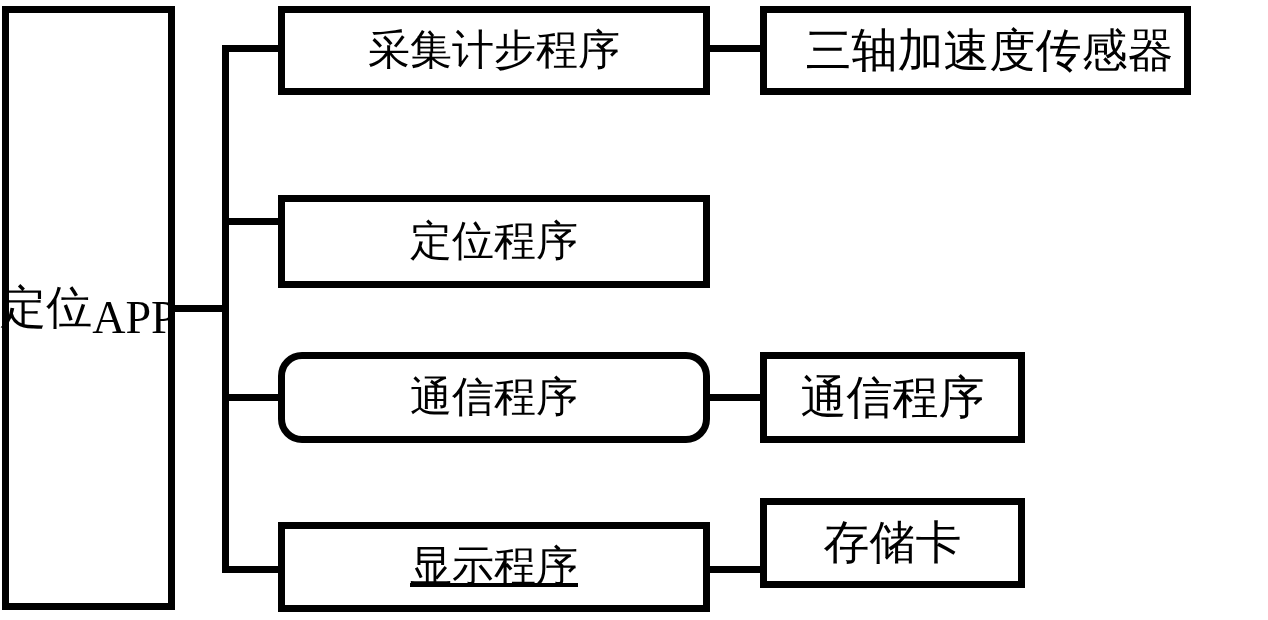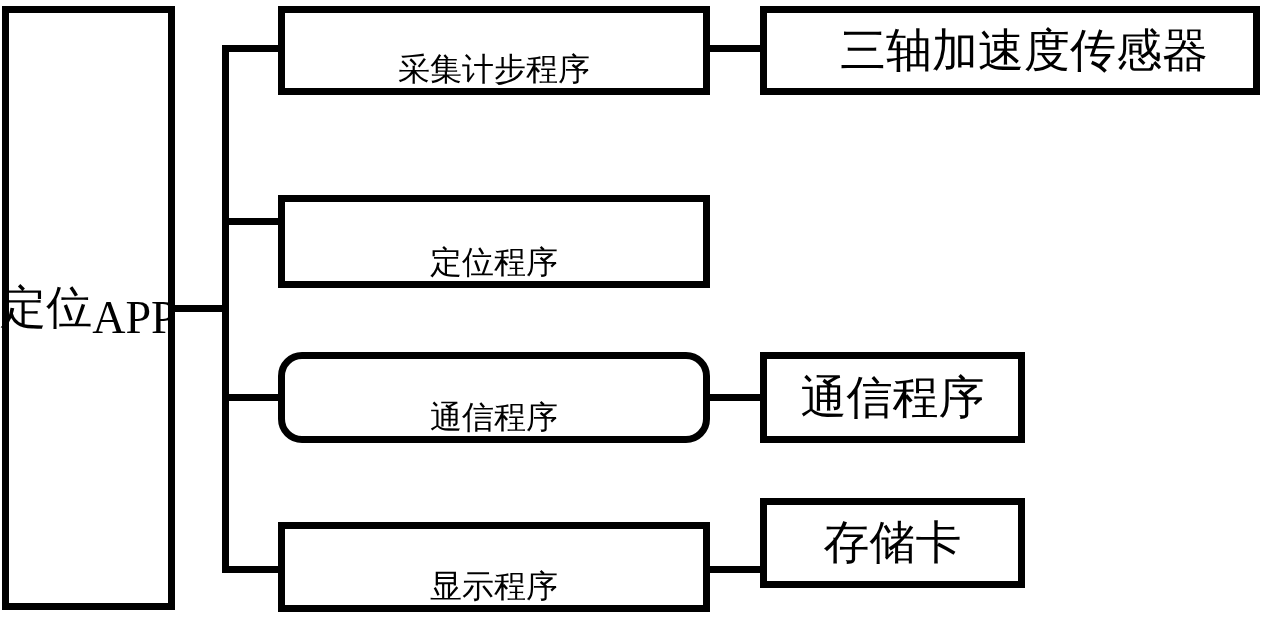--- a/index.html
+++ b/index.html
@@ -49,8 +49,7 @@
   .node-mid {
     left: 278px;
     width: 432px;
-    font-size: 32px;
-    align-items: flex-end;
+    font-size: 42px;
   }
   #node-mid-1 { top: 6px;   height: 89px; }
   #node-mid-2 { top: 175px; height: 93px; margin-top: 20px; }

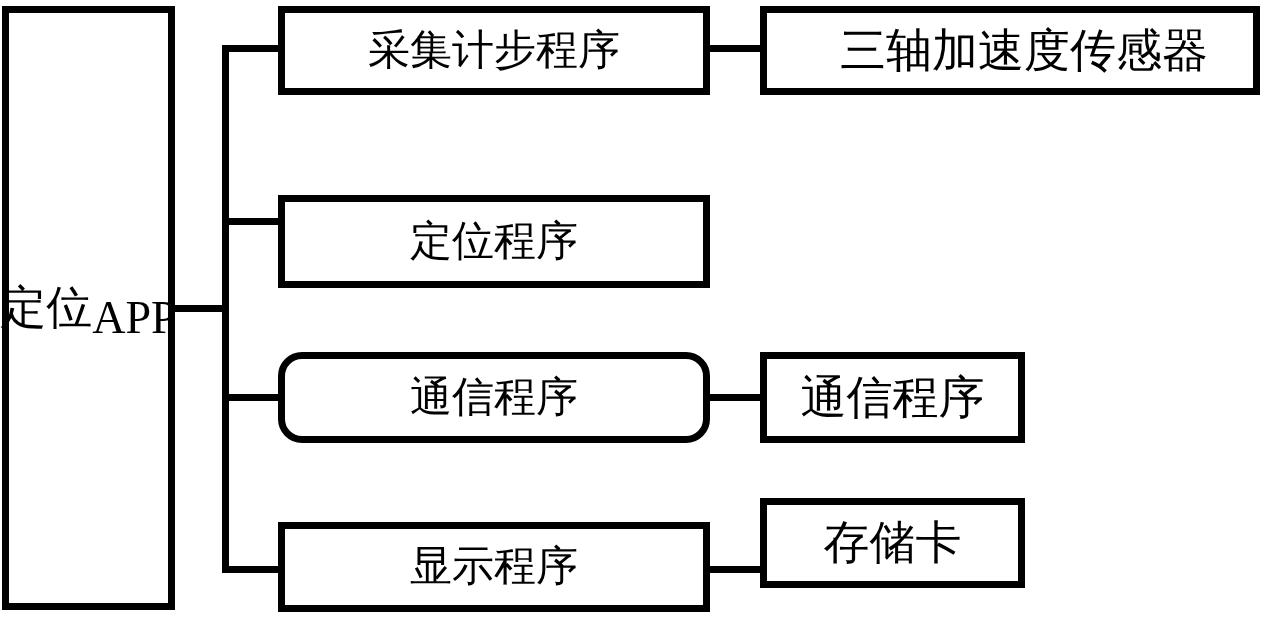--- a/index.html
+++ b/index.html
@@ -61,7 +61,7 @@
     left: 760px;
     font-size: 46px;
   }
-  #node-right-1 { top: 6px;   height: 89px; width: 500px; padding-left: 28px; }
+  #node-right-1 { top: 6px;   height: 89px; width: 431px; padding-left: 28px; }
   #node-right-3 { top: 352px; height: 91px; width: 265px; }
   #node-right-4 { top: 498px; height: 90px; width: 265px; }
 

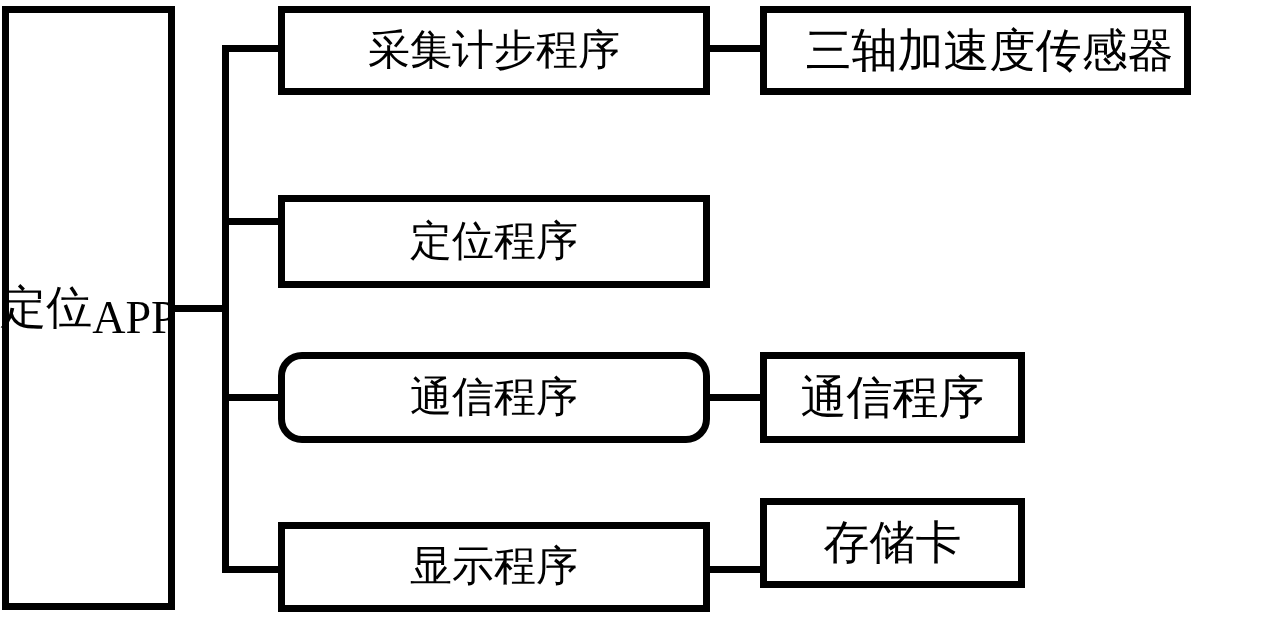--- a/index.html
+++ b/index.html
@@ -54,7 +54,7 @@
   #node-mid-1 { top: 6px;   height: 89px; }
   #node-mid-2 { top: 175px; height: 93px; margin-top: 20px; }
   #node-mid-3 { top: 352px; height: 91px; border-radius: 24px; }
-  #node-mid-4 { top: 522px; height: 90px; }
+  #node-mid-4 { top: 522px; height: 90px; text-decoration: underline; }
 
   
   .node-right {

